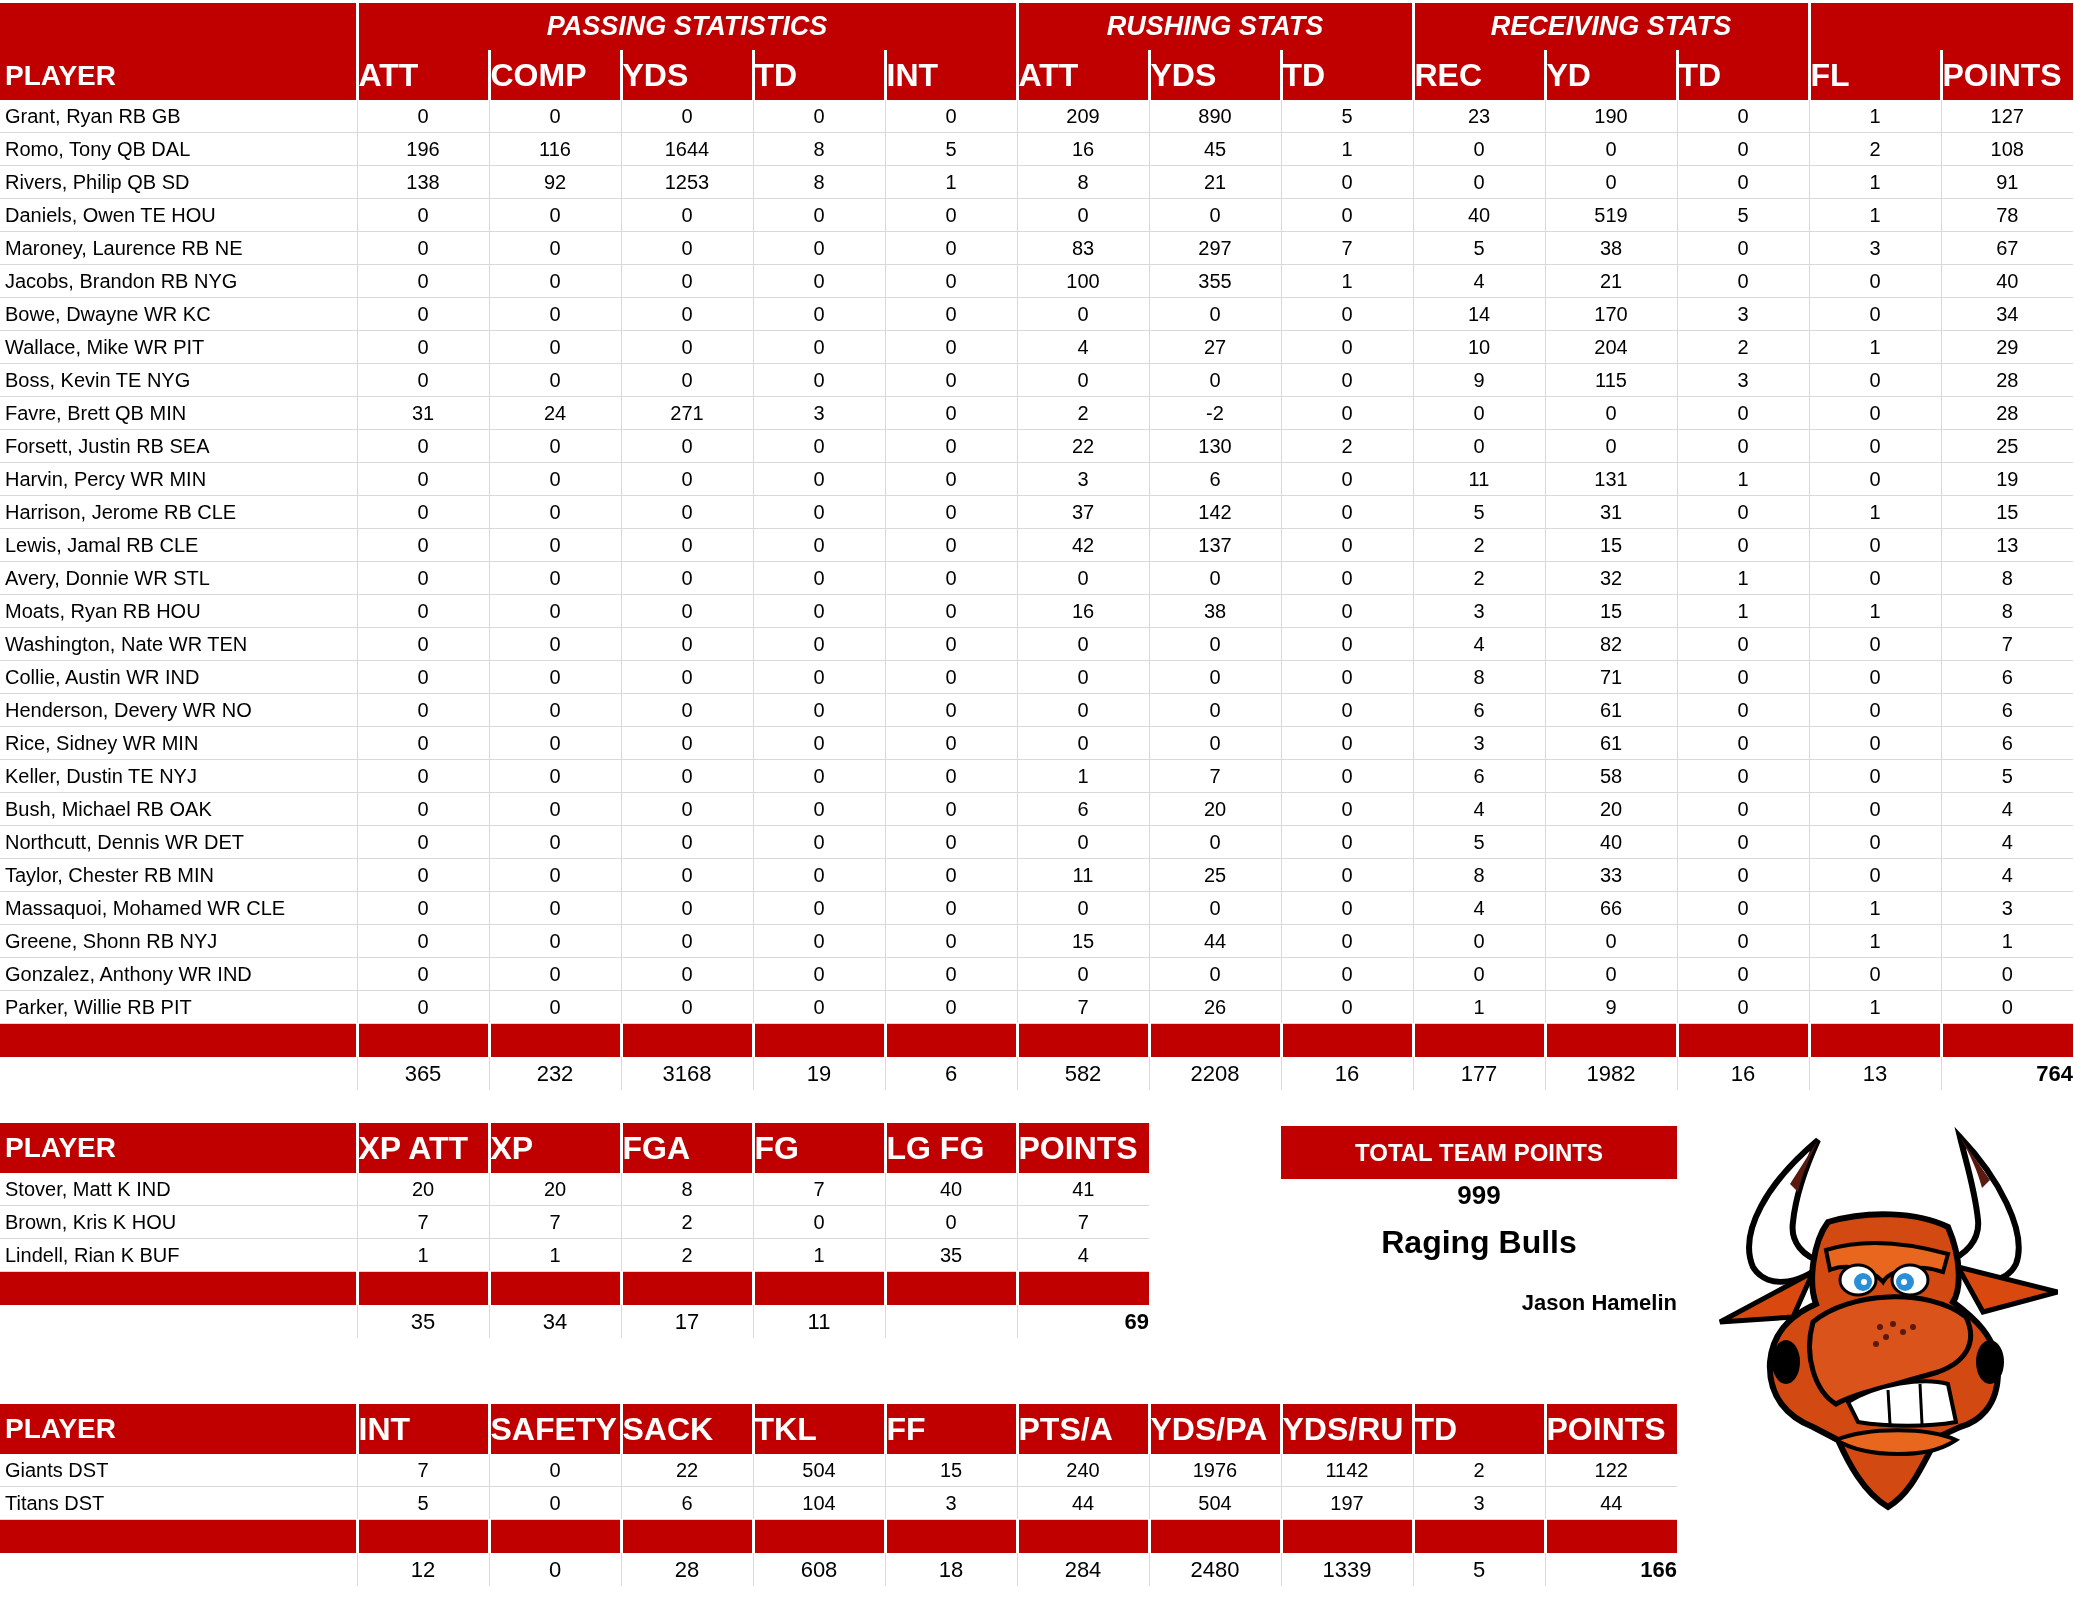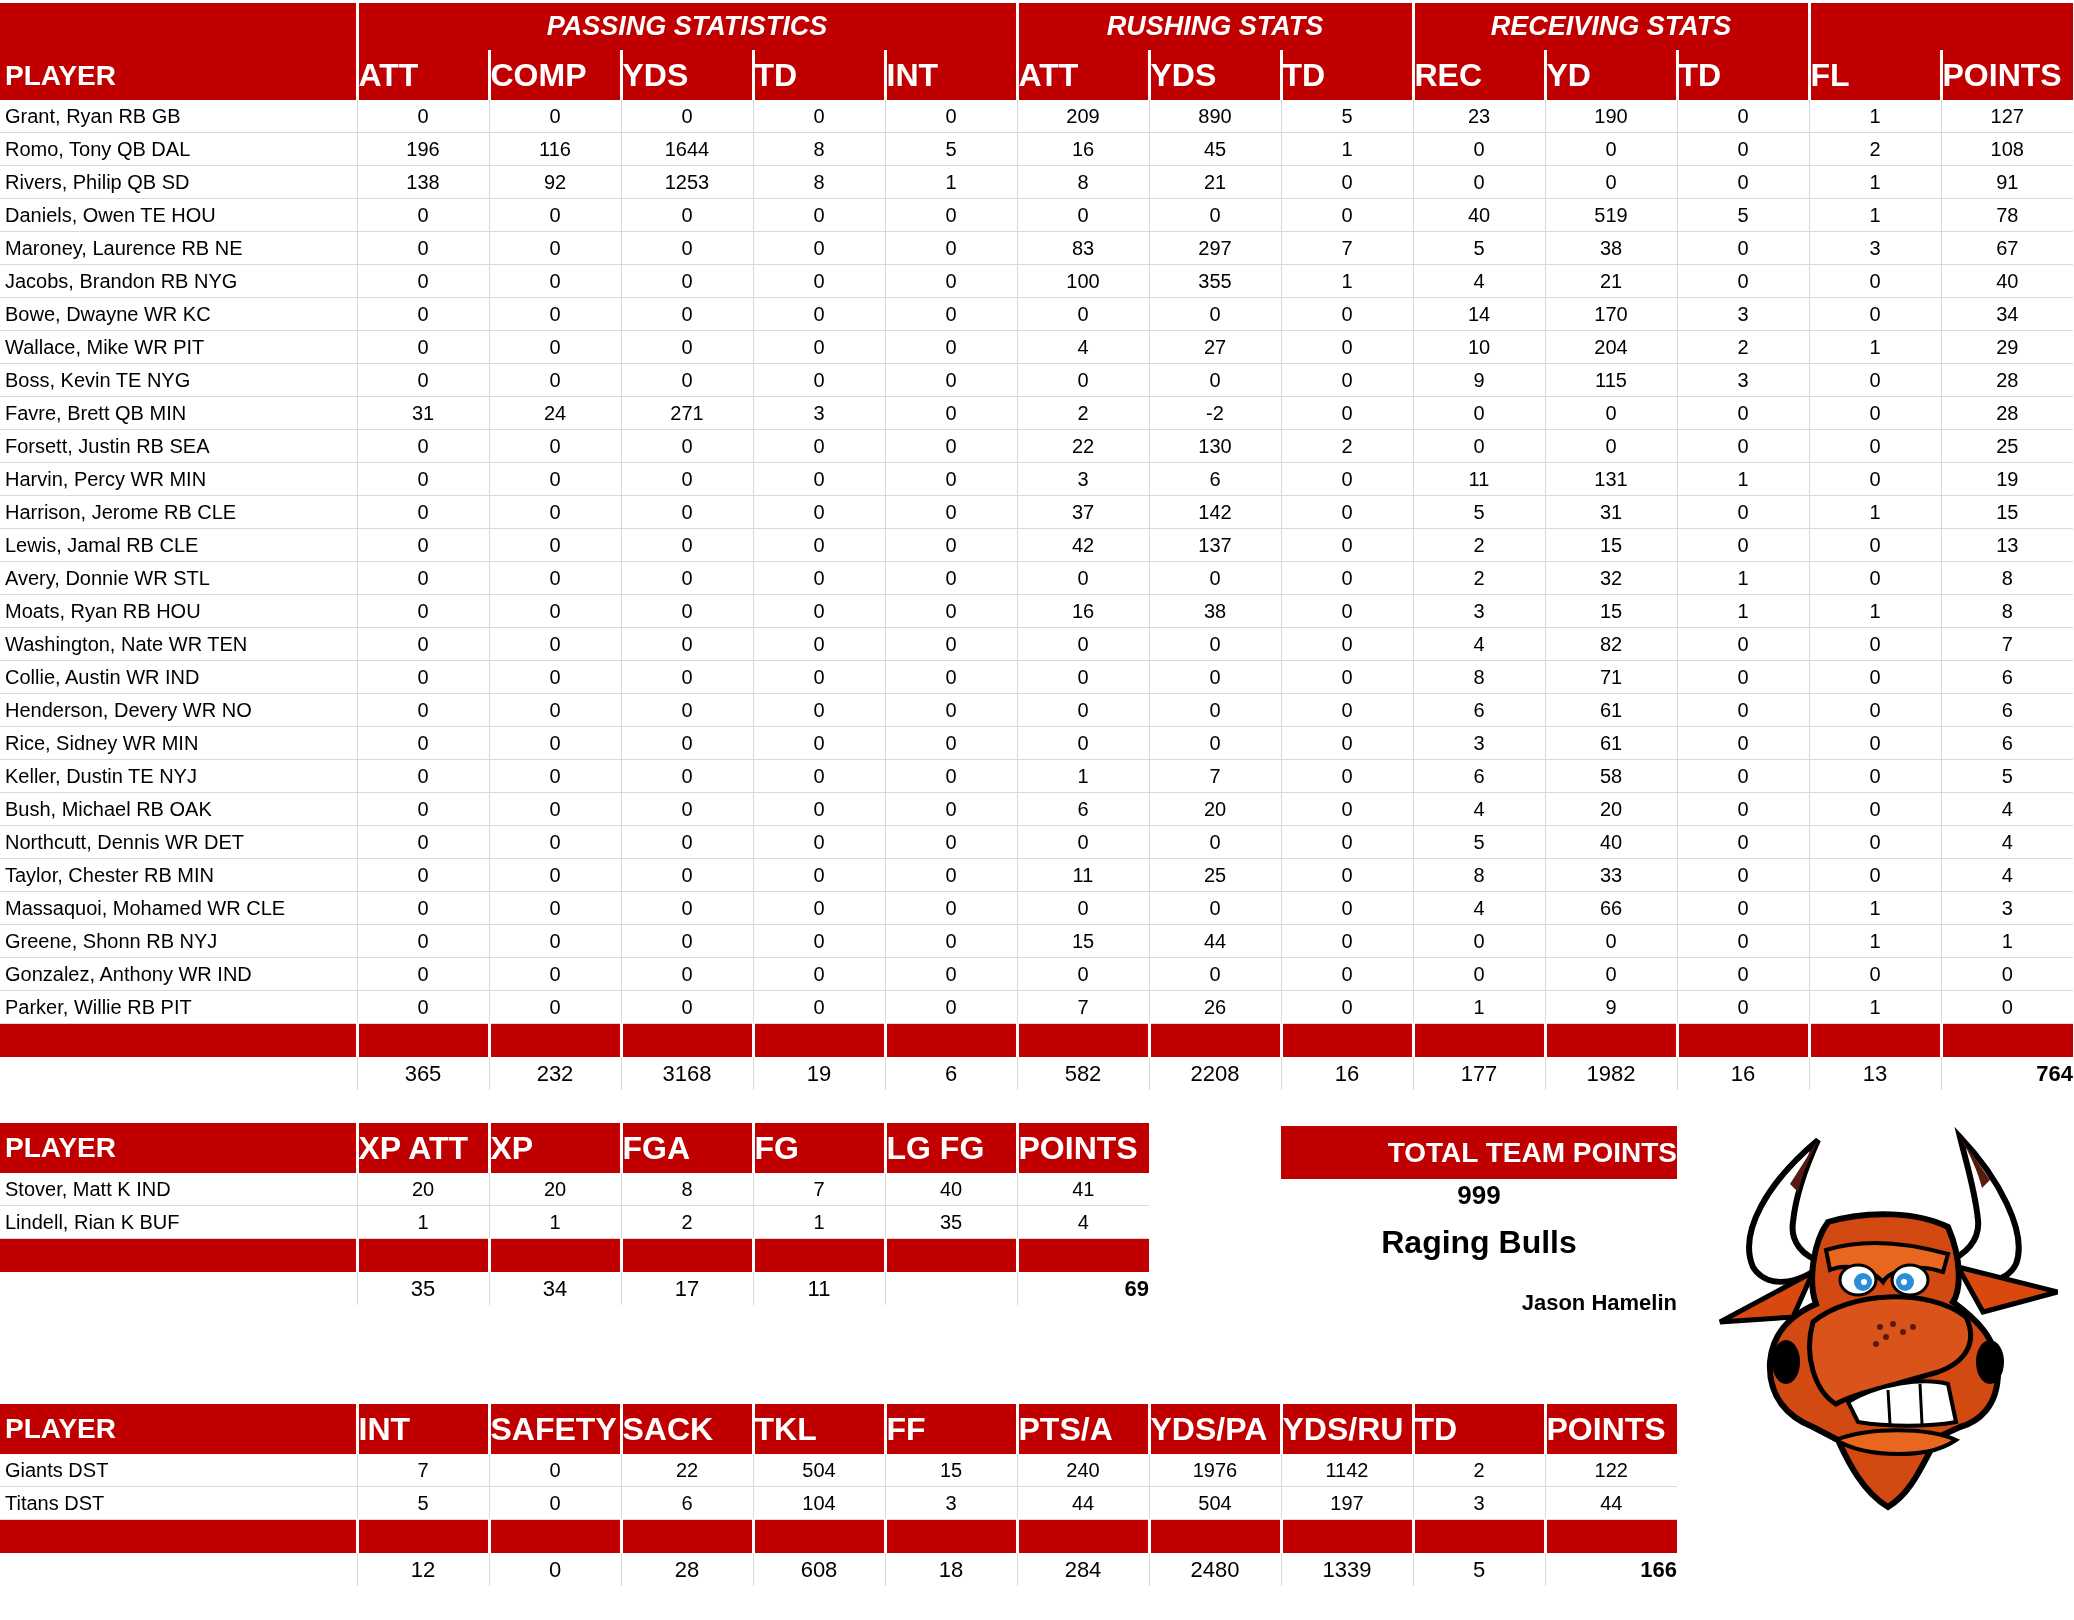--- a/index.html
+++ b/index.html
@@ -27,8 +27,8 @@
   .tot td:first-child { border-left:none; }
   .tot td.bold { font-weight:bold;text-align:right; }
   .team-box { position:absolute; left:1281px; top:1126px; width:396px; height:53px;
-              background:#c00000; color:#fff; font-weight:bold; font-size:28px;
-              text-align:right; line-height:53px; }
+              background:#c00000; color:#fff; font-weight:bold; font-size:24px;
+              text-align:center; line-height:53px; }
   .team-pts { position:absolute; left:1281px; top:1180px; width:396px; text-align:center;
               font-weight:bold; font-size:26px; }
   .team-name { position:absolute; left:1281px; top:1224px; width:396px; text-align:center;

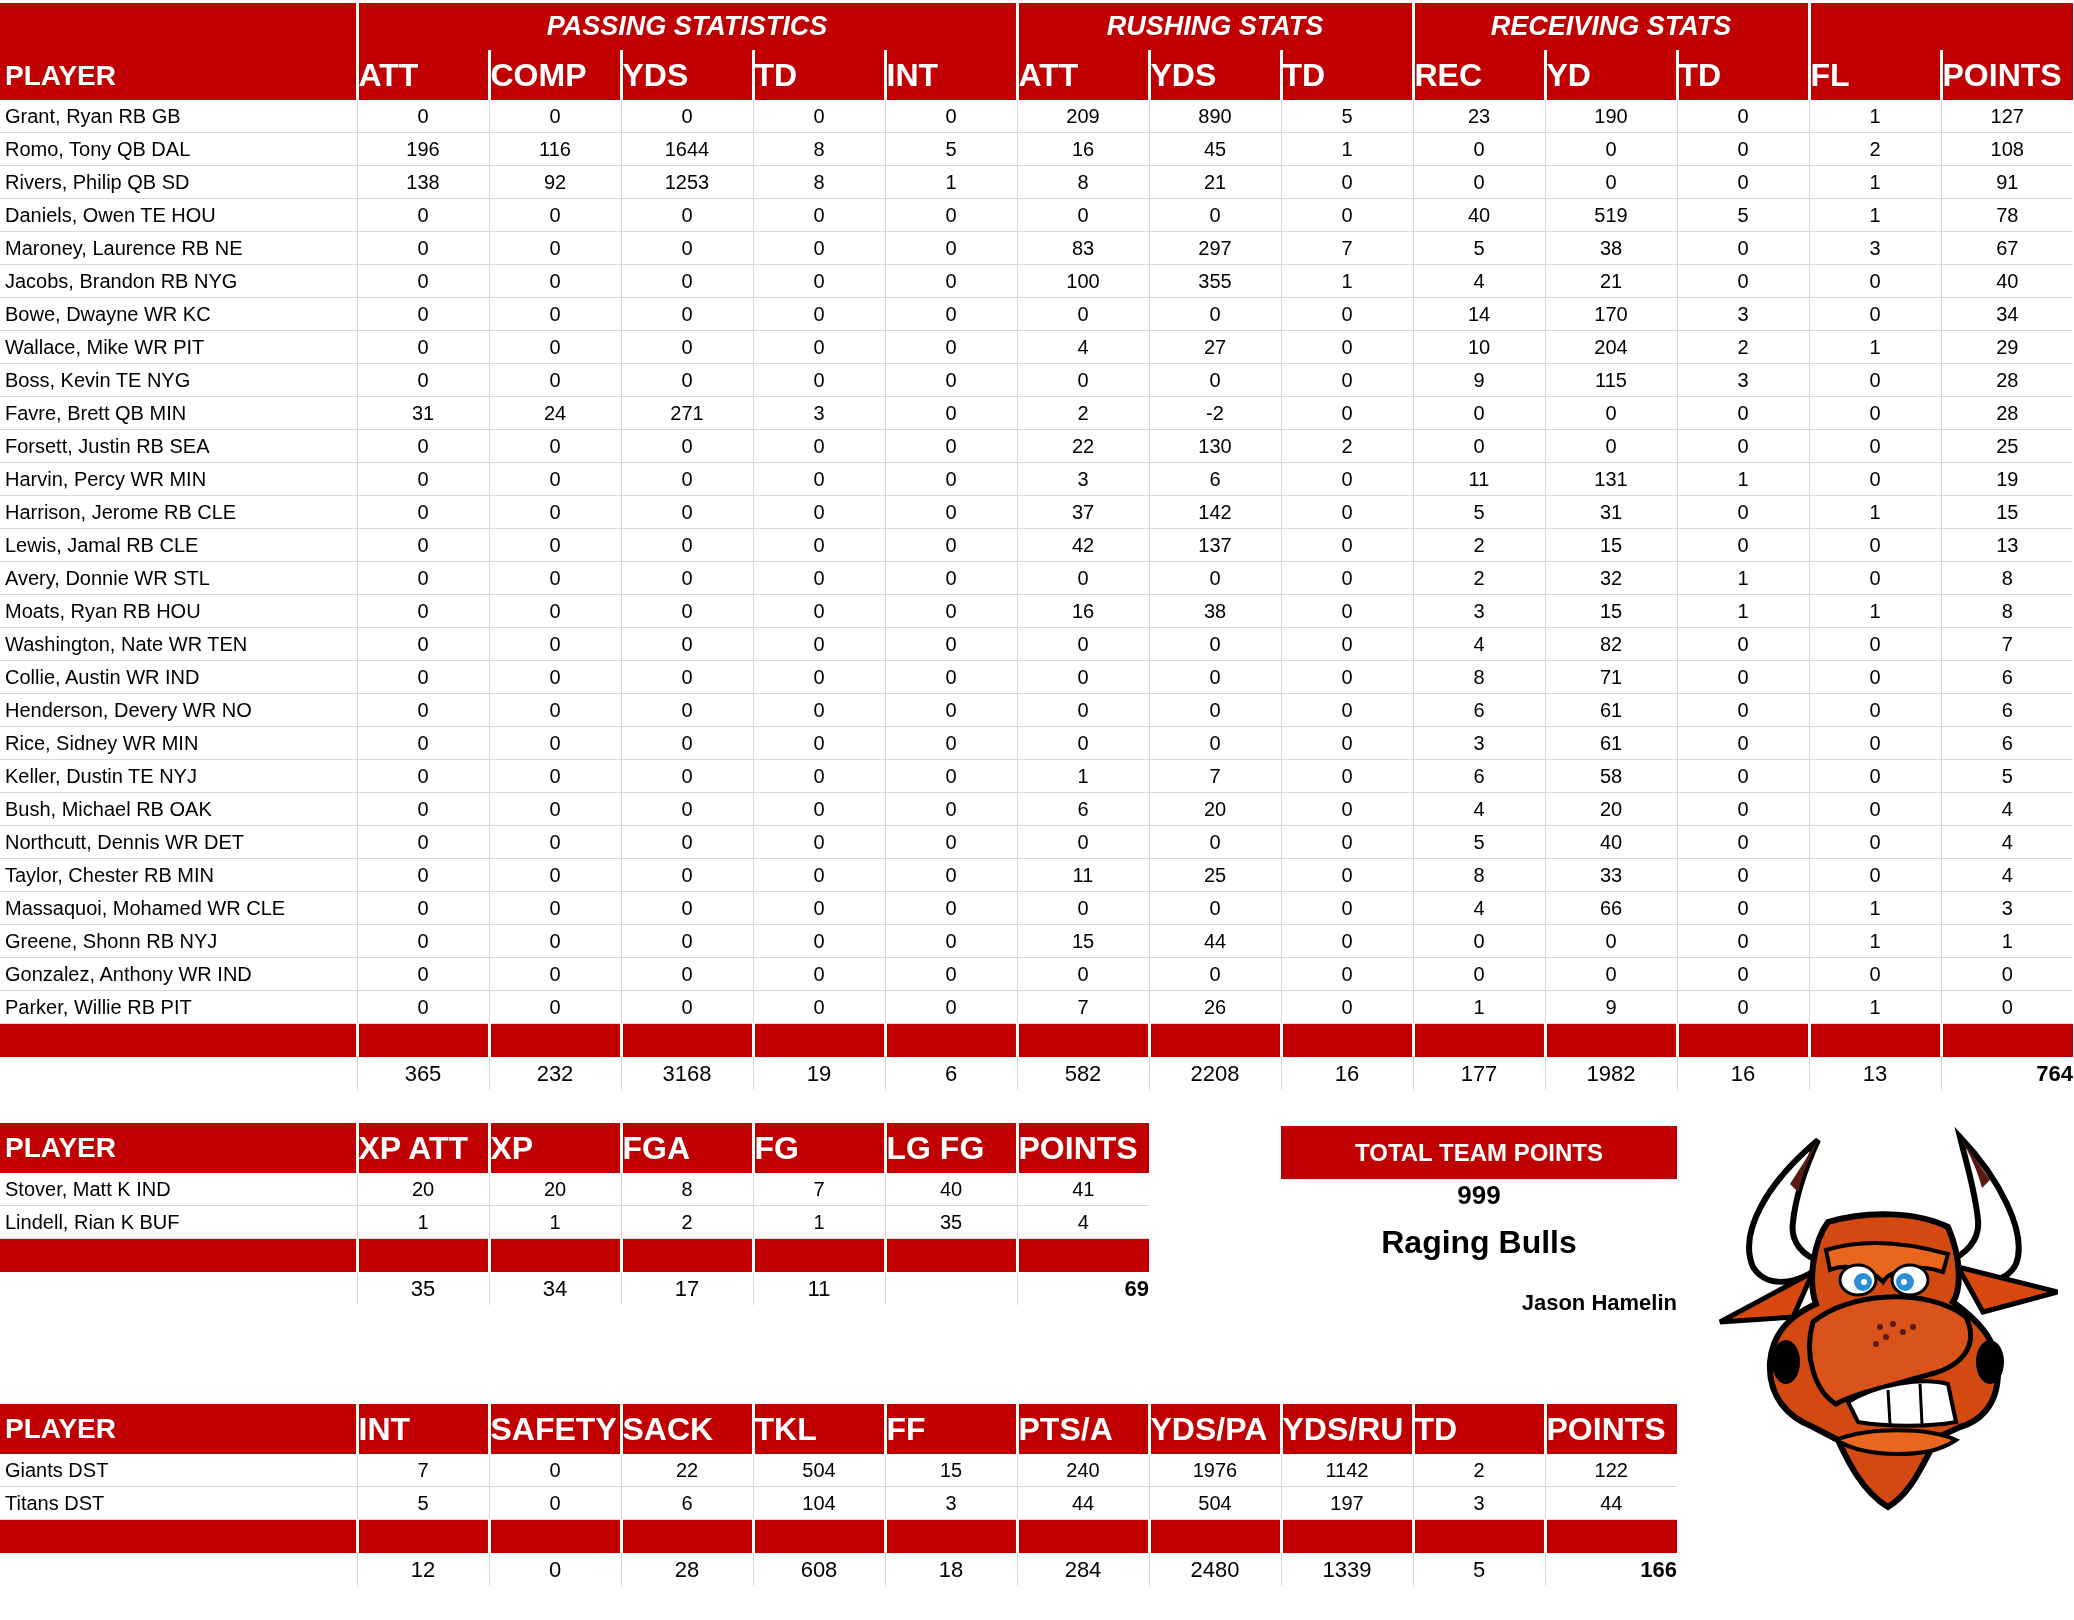--- a/index.html
+++ b/index.html
@@ -597,6 +597,15 @@
         <td>41</td>
       </tr>
       <tr class="row">
+        <td class="pname">Brown, Kris K HOU</td>
+        <td>7</td>
+        <td>7</td>
+        <td>2</td>
+        <td>0</td>
+        <td>0</td>
+        <td>7</td>
+      </tr>
+      <tr class="row">
         <td class="pname">Lindell, Rian K BUF</td>
         <td>1</td>
         <td>1</td>

